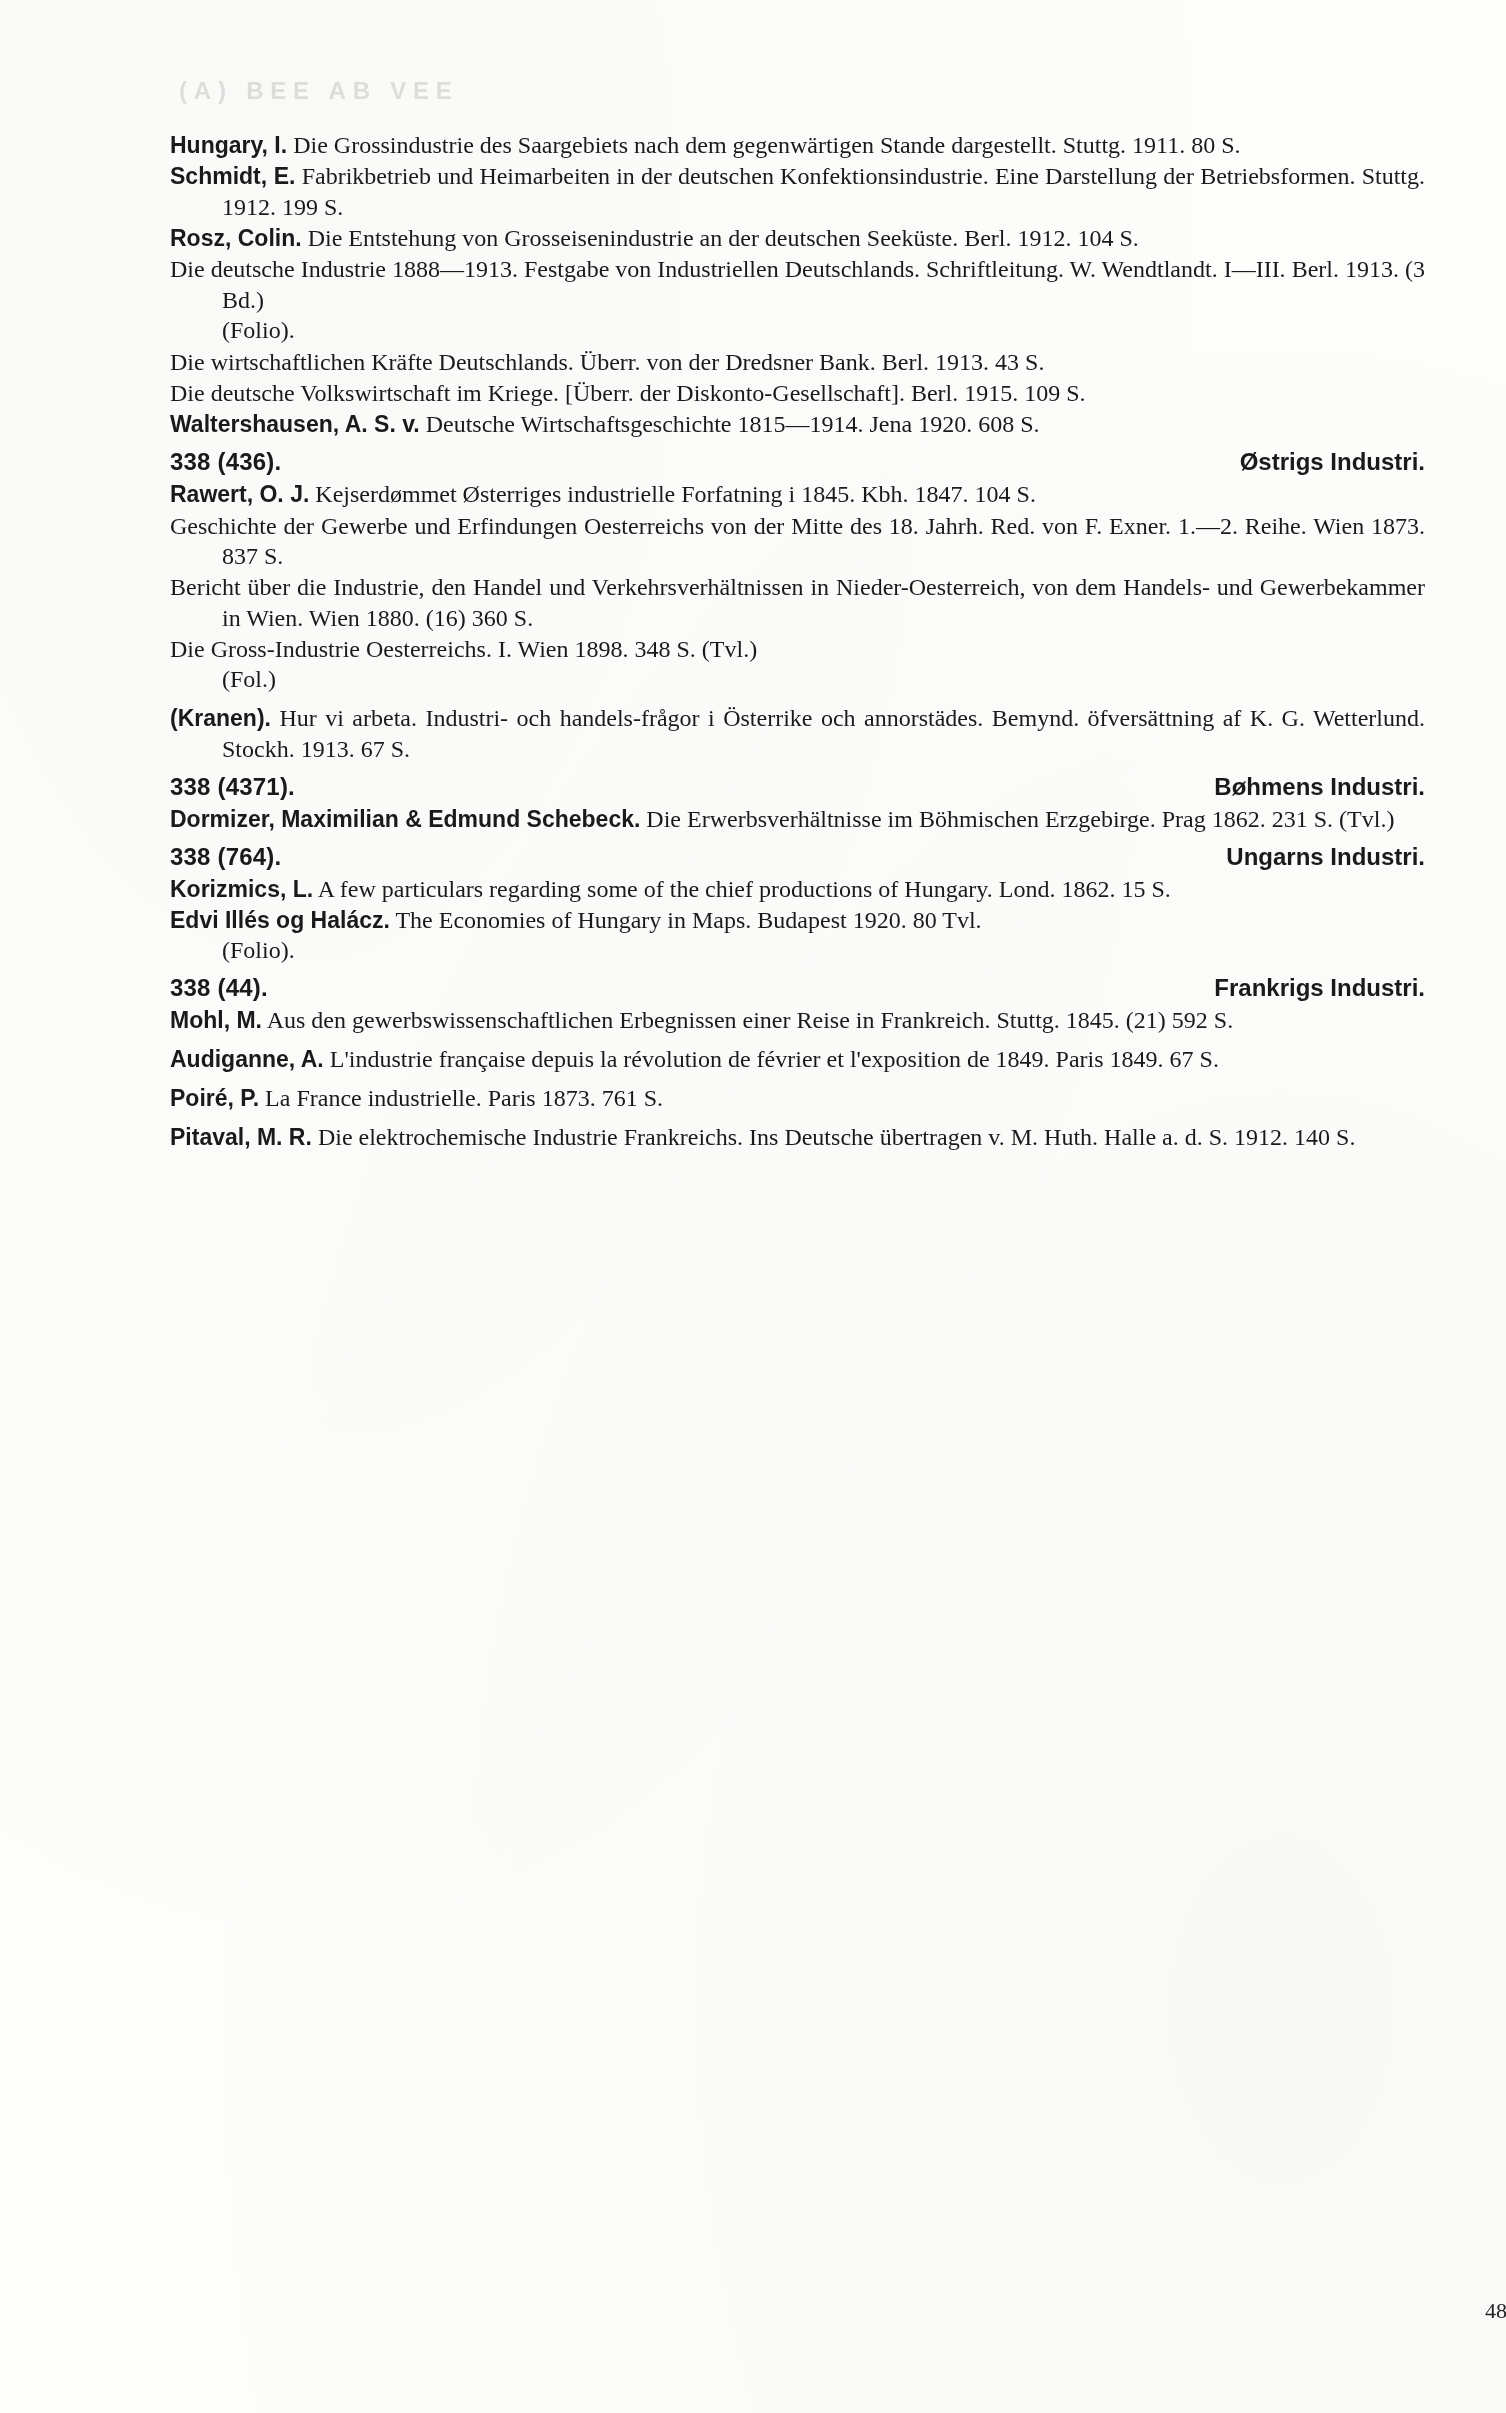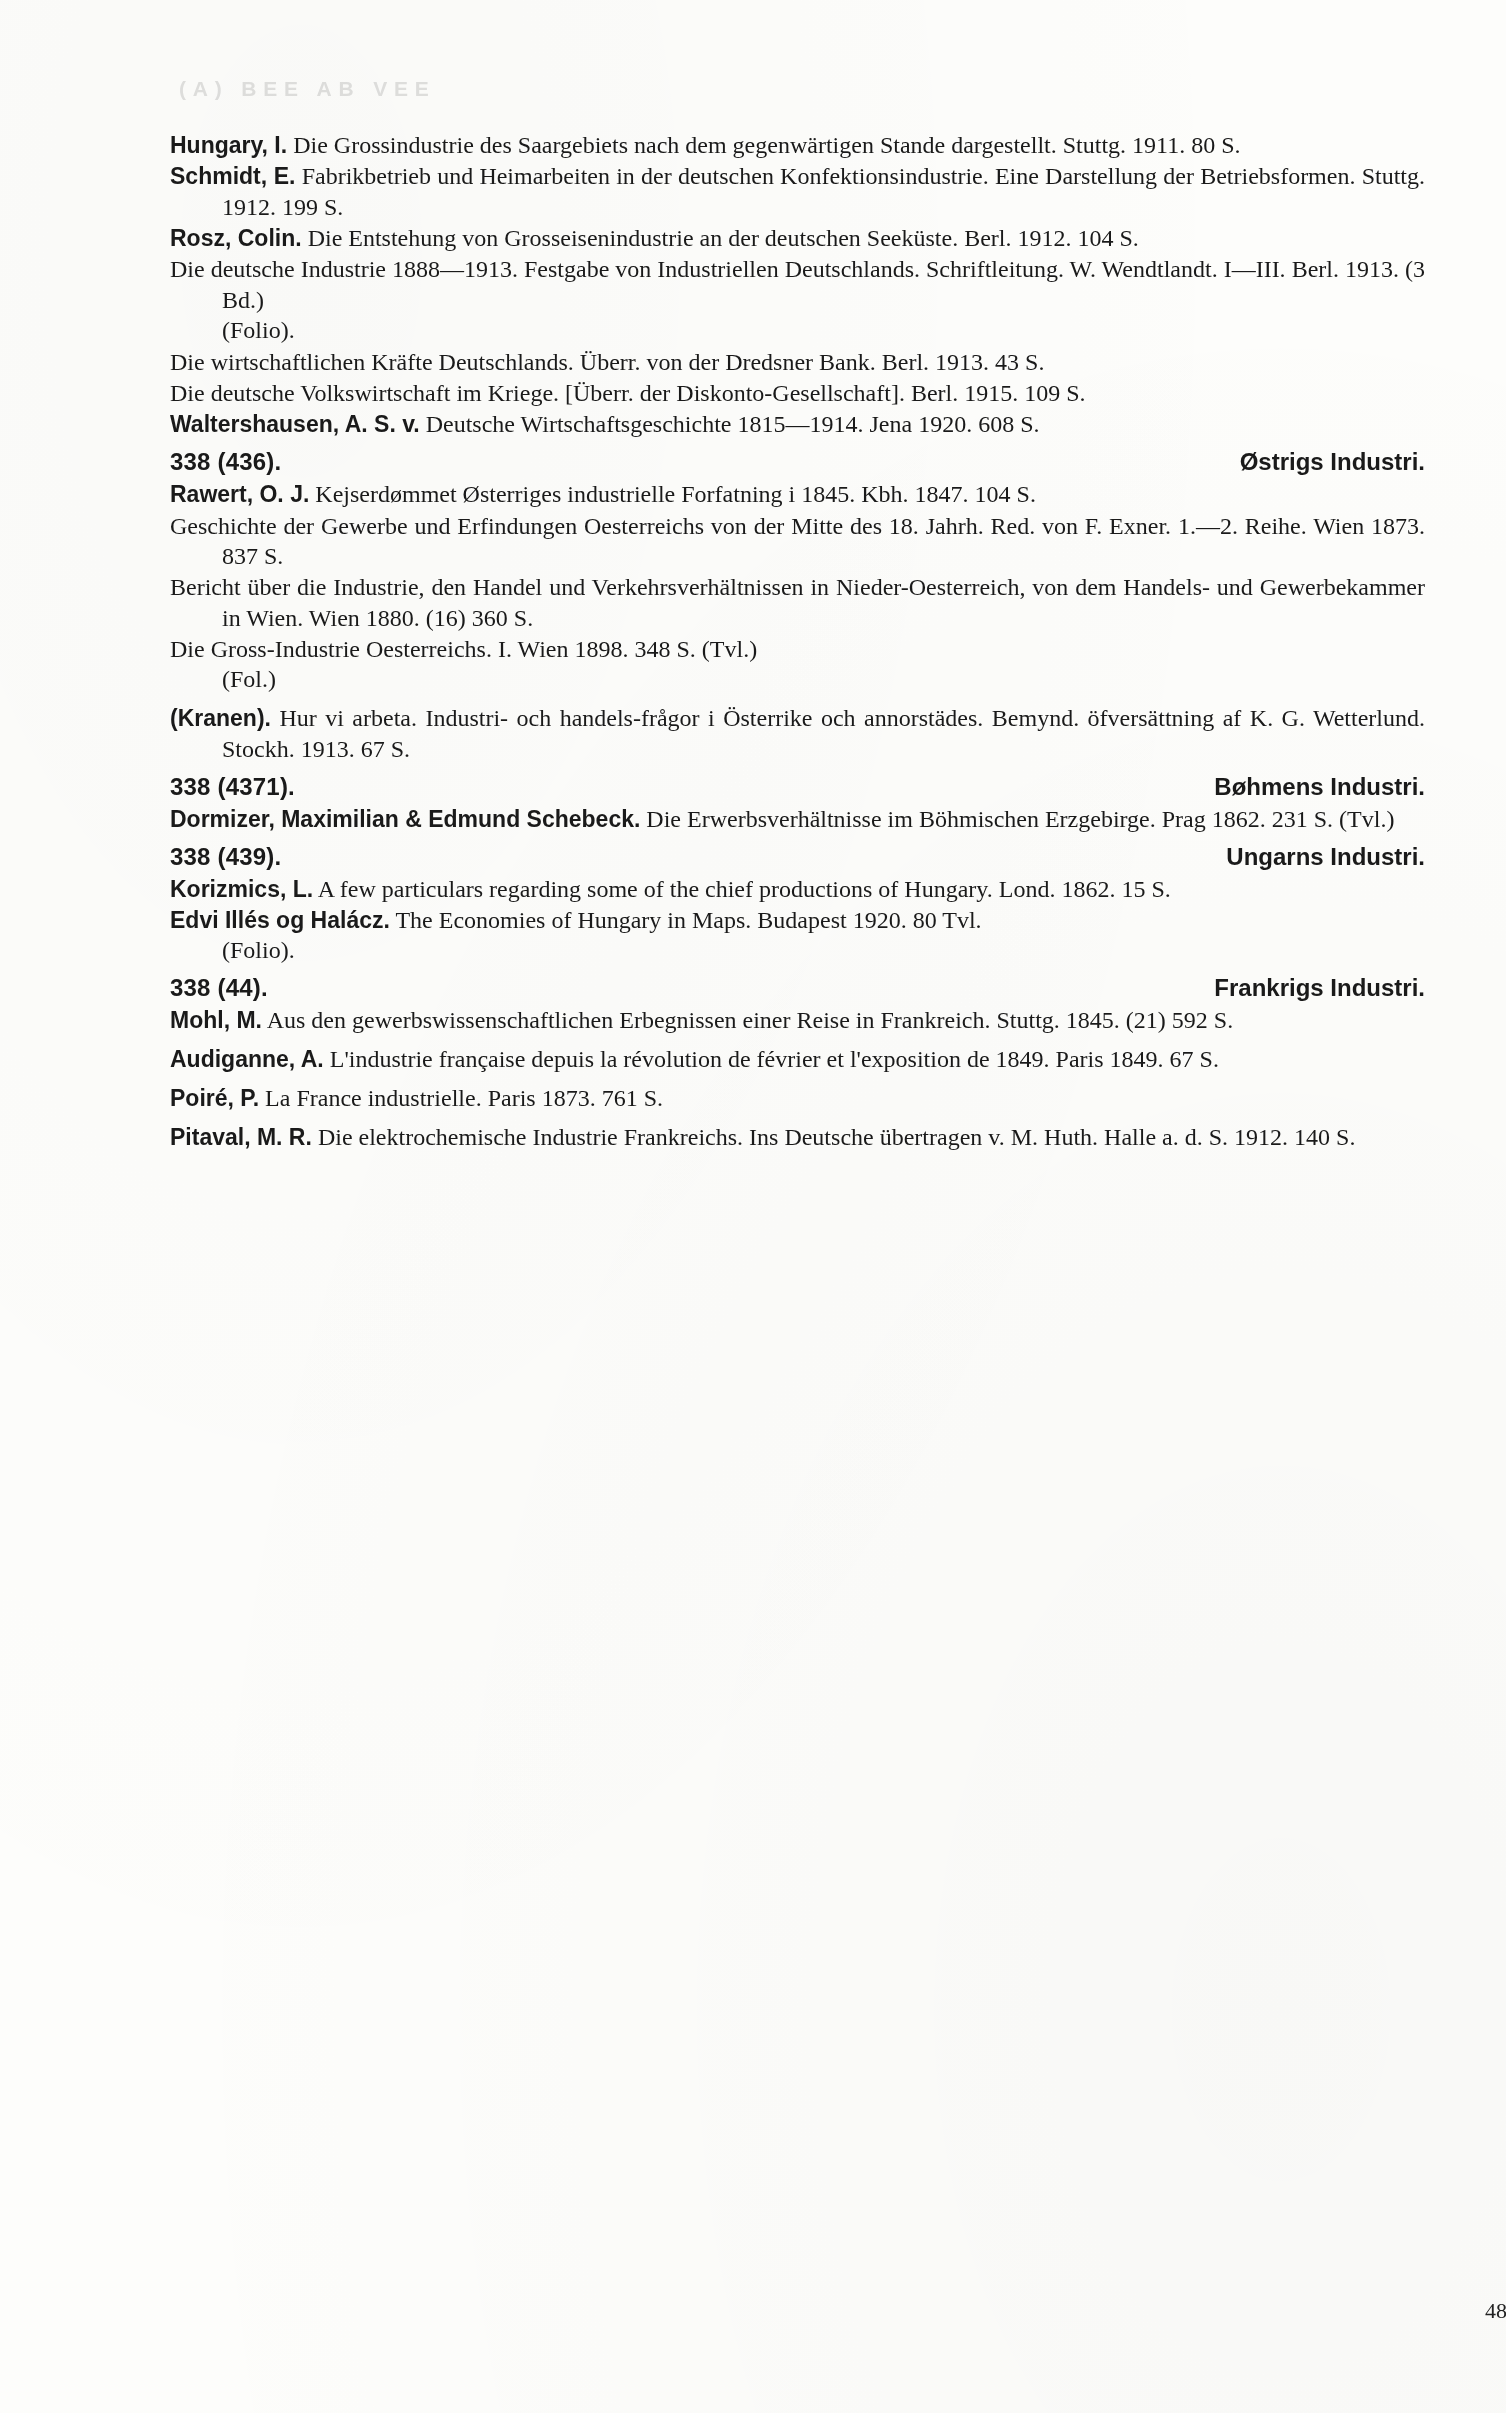--- a/index.html
+++ b/index.html
@@ -44,7 +44,7 @@
     left: 179px;
     top: 77px;
     width: 628px;
-    font-size: 21px;
+    font-size: 24px;
     letter-spacing: 6.8px;
     color: rgba(90,90,90,0.18);
     font-family: "Liberation Sans", sans-serif;

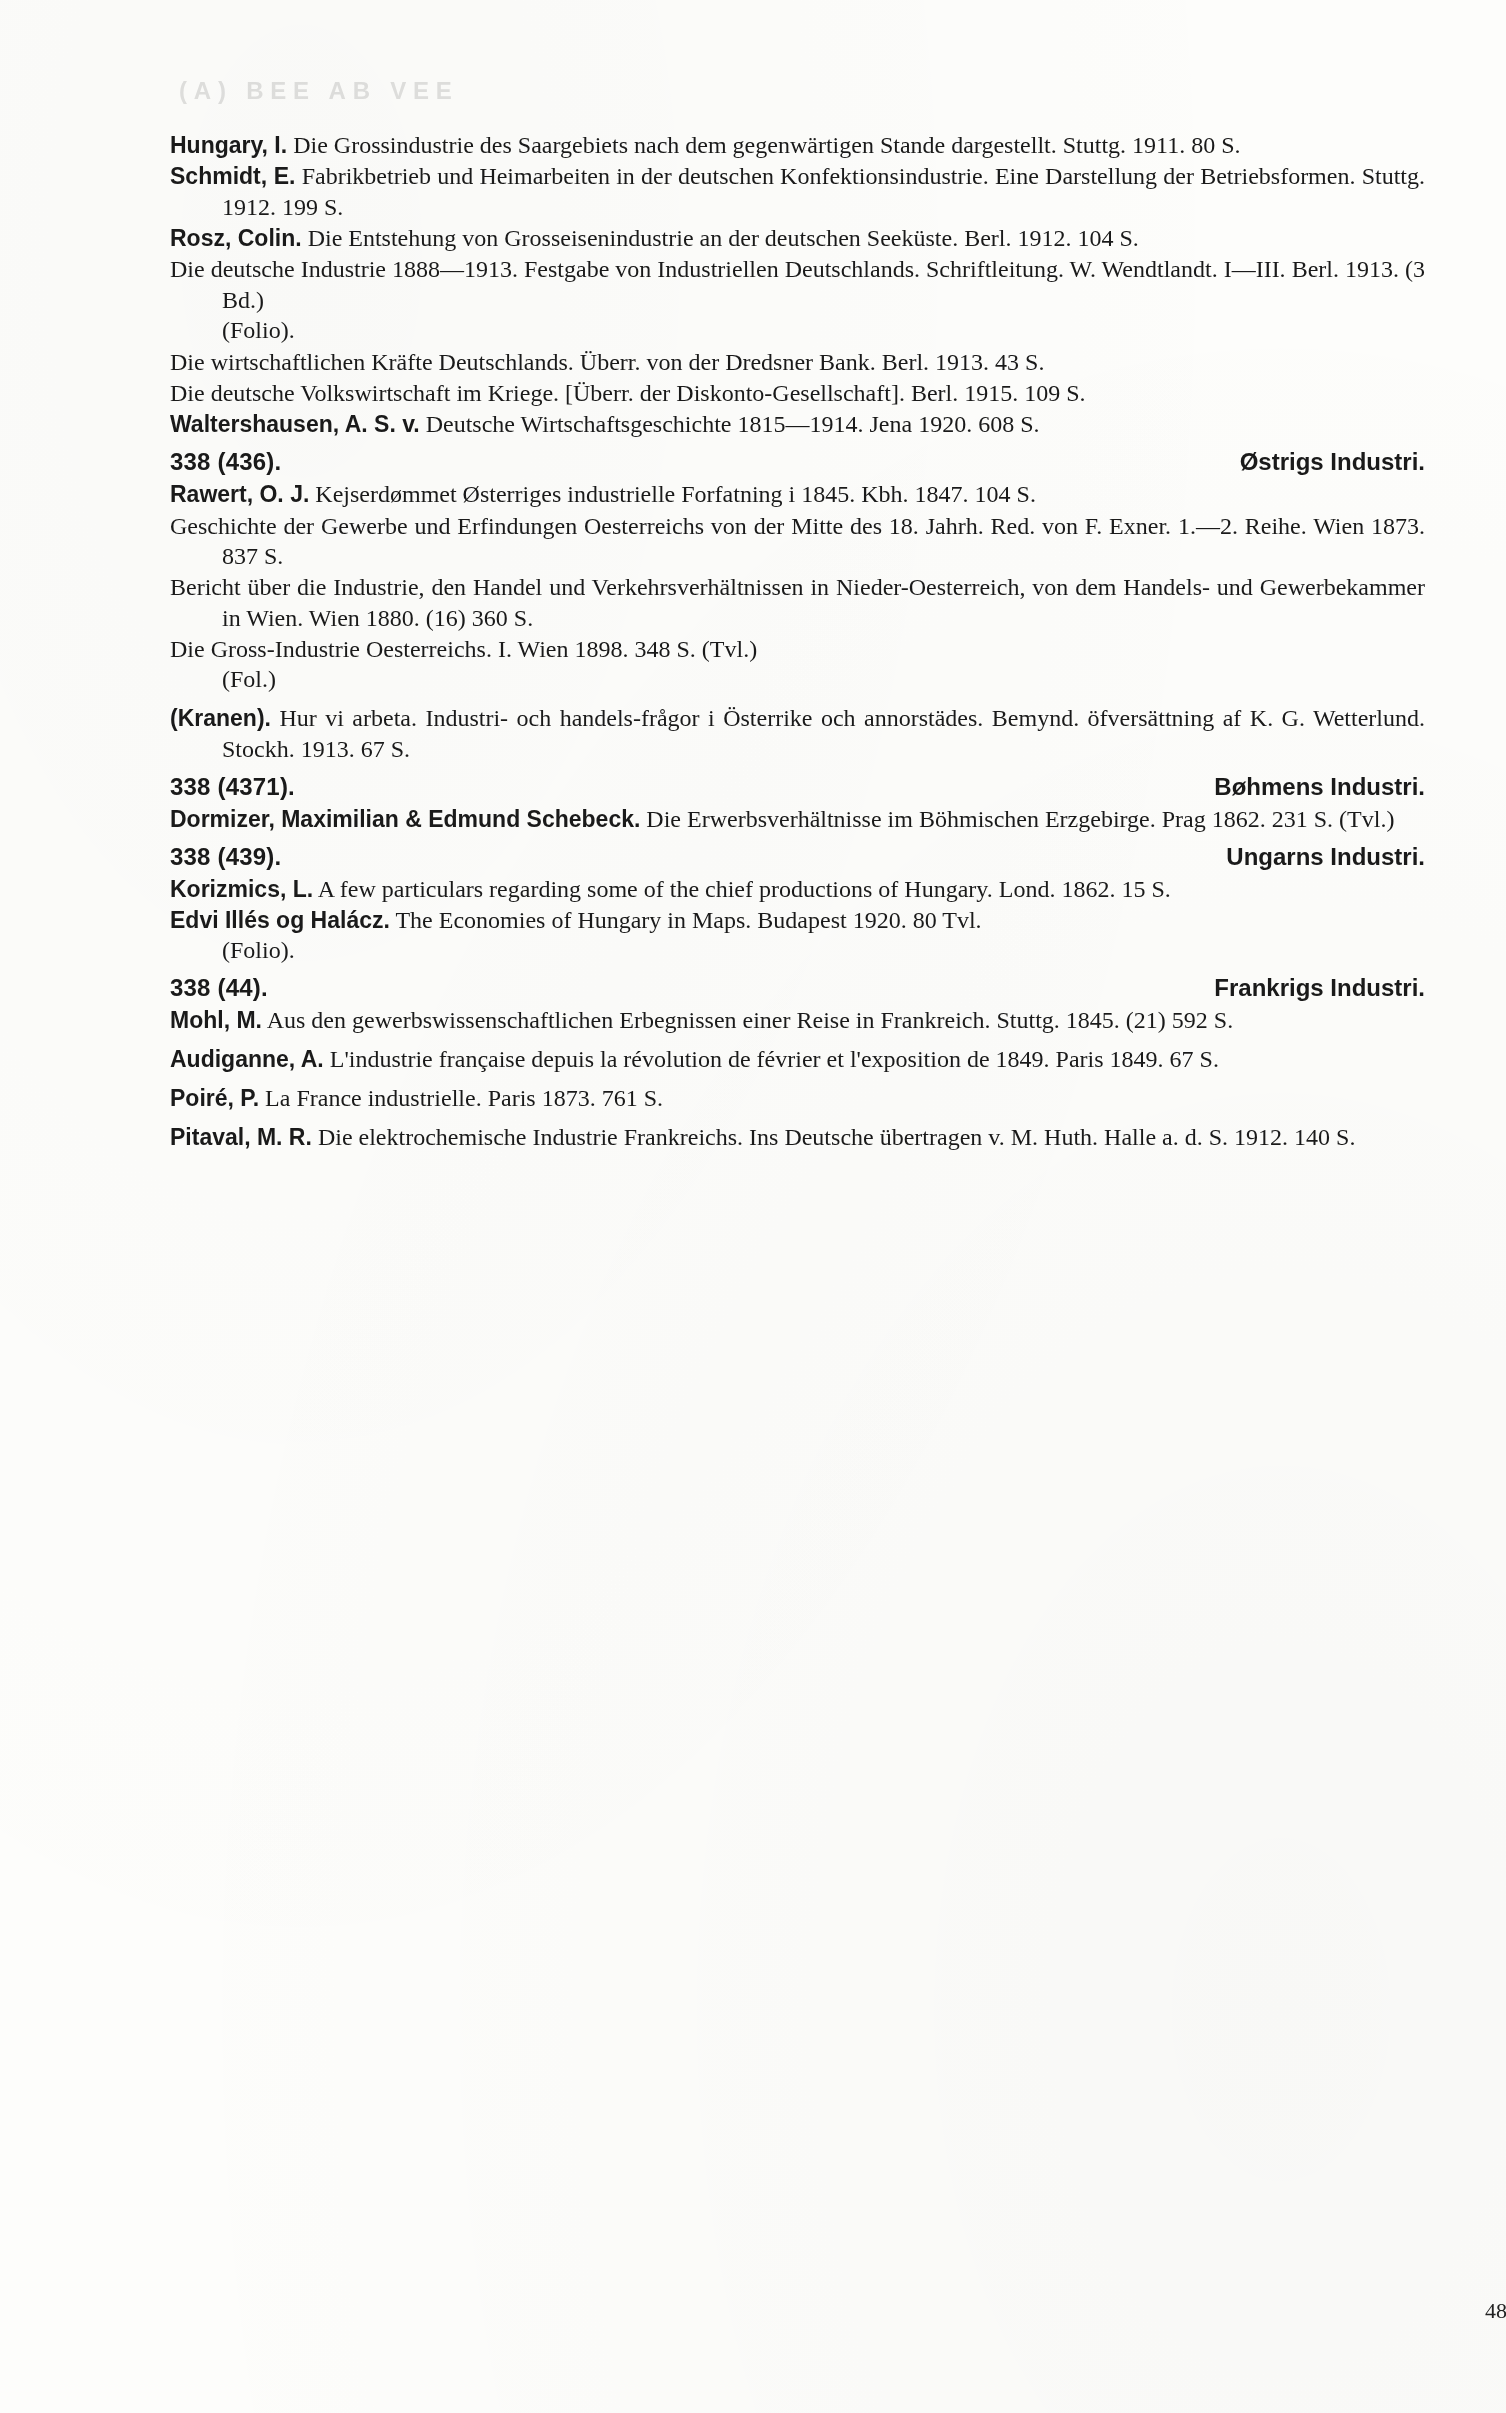--- a/index.html
+++ b/index.html
@@ -149,7 +149,7 @@
     <p class="entry"><span class="author">Dormizer, Maximilian &amp; Edmund Schebeck.</span> <span>Die Erwerbsverhältnisse im Böhmischen Erzgebirge. Prag 1862. 231 S. (Tvl.)</span></p>
 
     <div class="sectionline">
-      <span class="sec-num">338 (439).</span>
+      <span class="sec-num">338 (764).</span>
       <span class="sec-title">Ungarns Industri.</span>
     </div>
 

